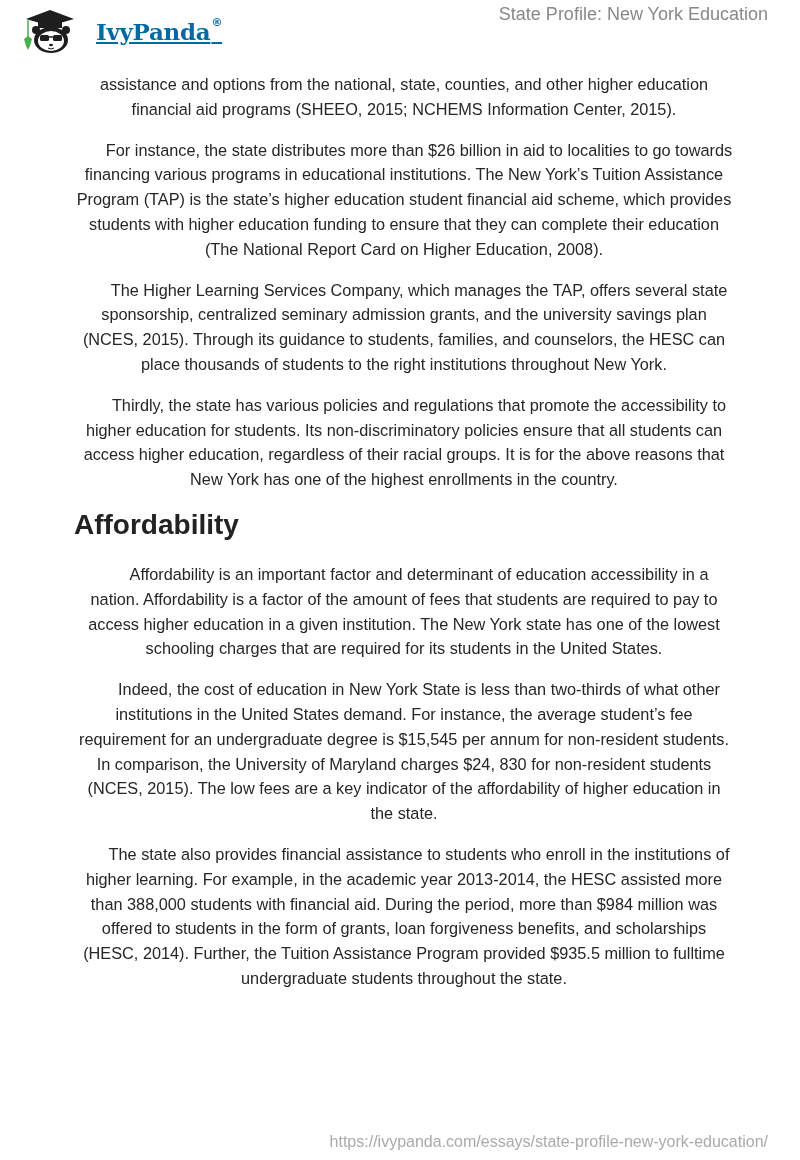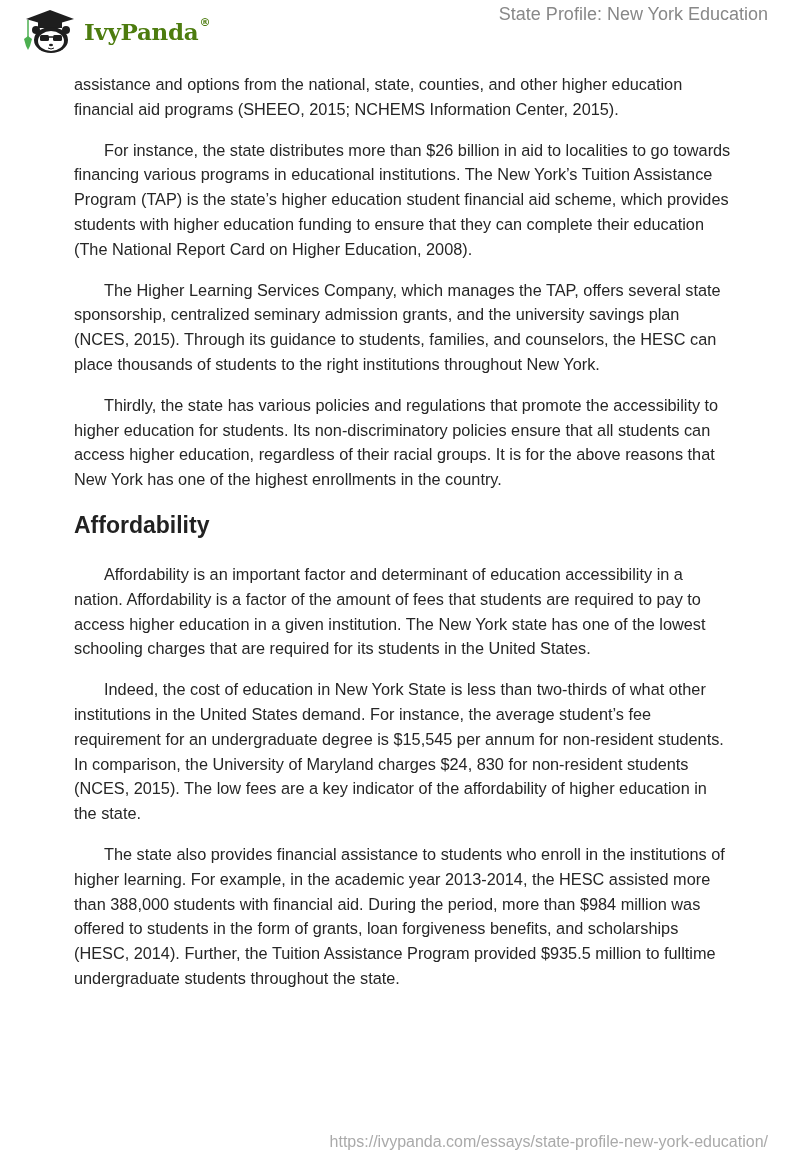--- a/index.html
+++ b/index.html
@@ -38,9 +38,10 @@
     font-family: "DejaVu Serif", serif;
     font-weight: bold;
     font-size: 23px;
-    color: #4d7c0f;
-    margin-left: 8px;
+    color: #0369a1;
+    margin-left: 20px;
     letter-spacing: -0.3px;
+    text-decoration: underline;
   }
   .logo-reg {
     font-family: "DejaVu Sans", sans-serif;

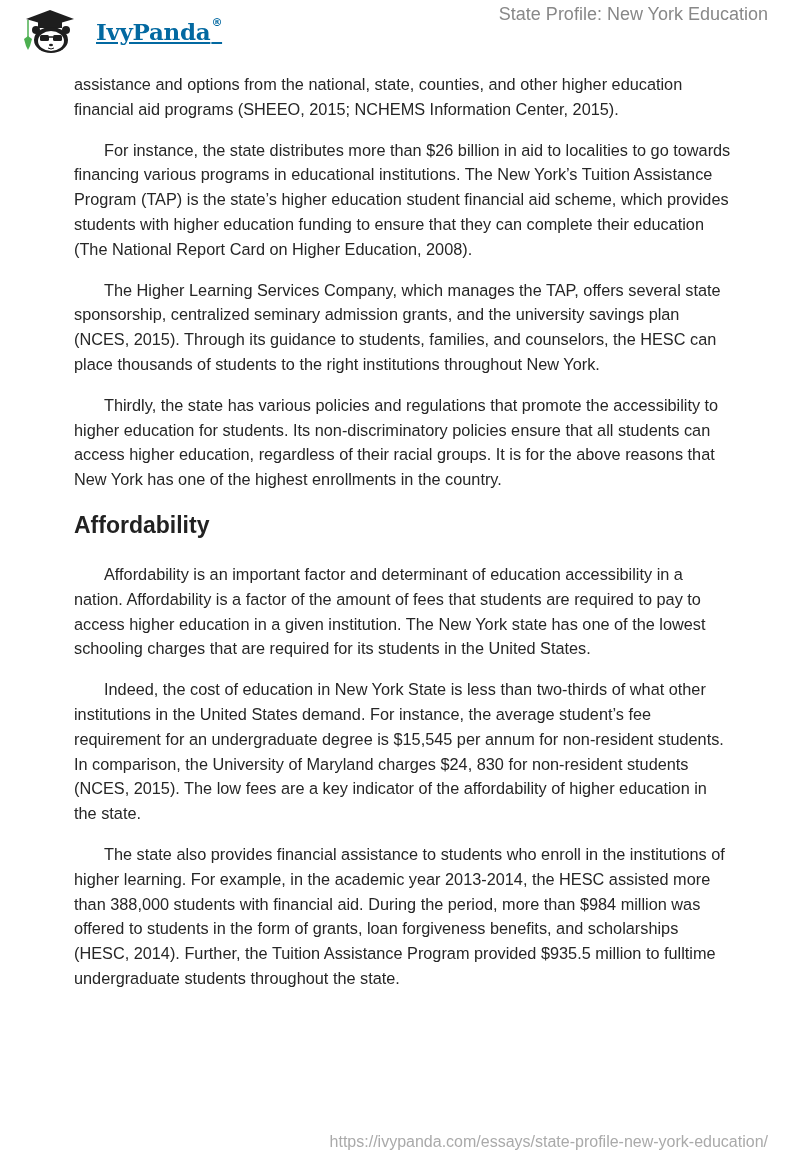--- a/index.html
+++ b/index.html
@@ -70,6 +70,7 @@
     margin: 0 0 16px 0;
     color: #262626;
     text-indent: 30px;
+    text-align: center;
   }
   .para.noindent {
     text-indent: 0;

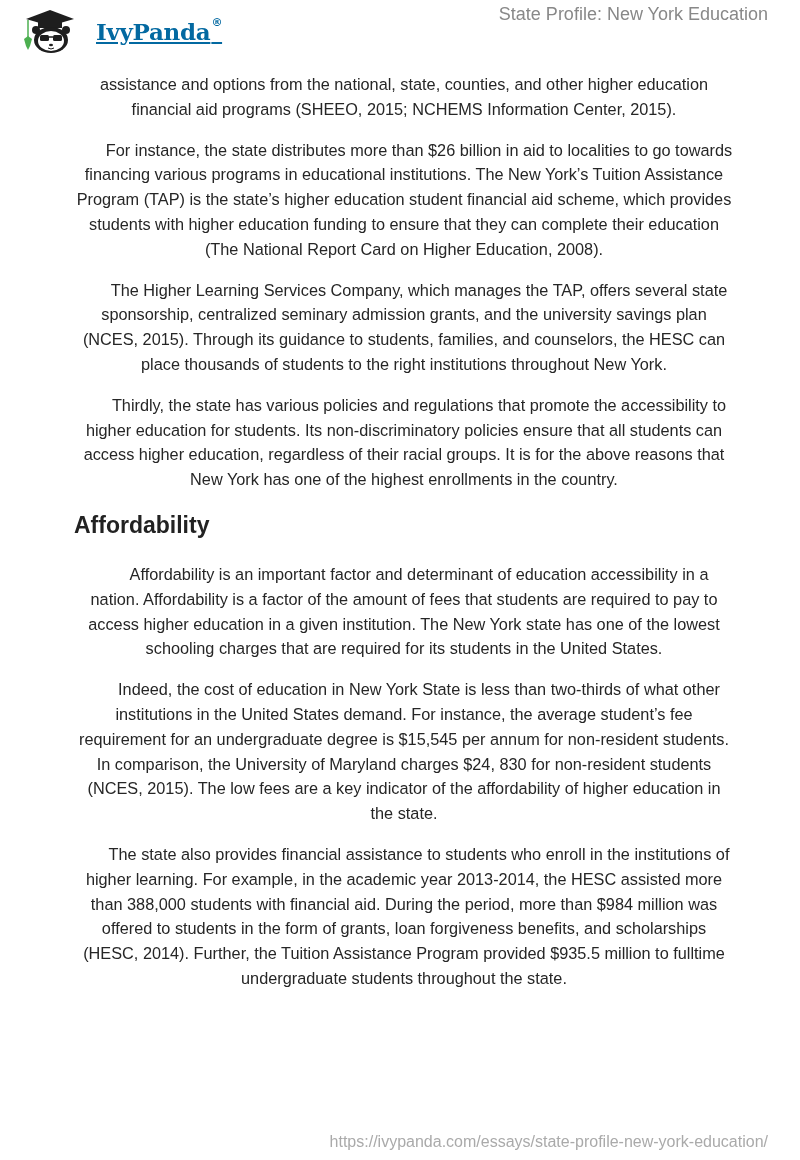--- a/index.html
+++ b/index.html
@@ -76,7 +76,7 @@
     text-indent: 0;
   }
   .section-heading {
-    font-size: 23px;
+    font-size: 28px;
     font-weight: bold;
     color: #222222;
     margin: 8px 0 20px 0;

